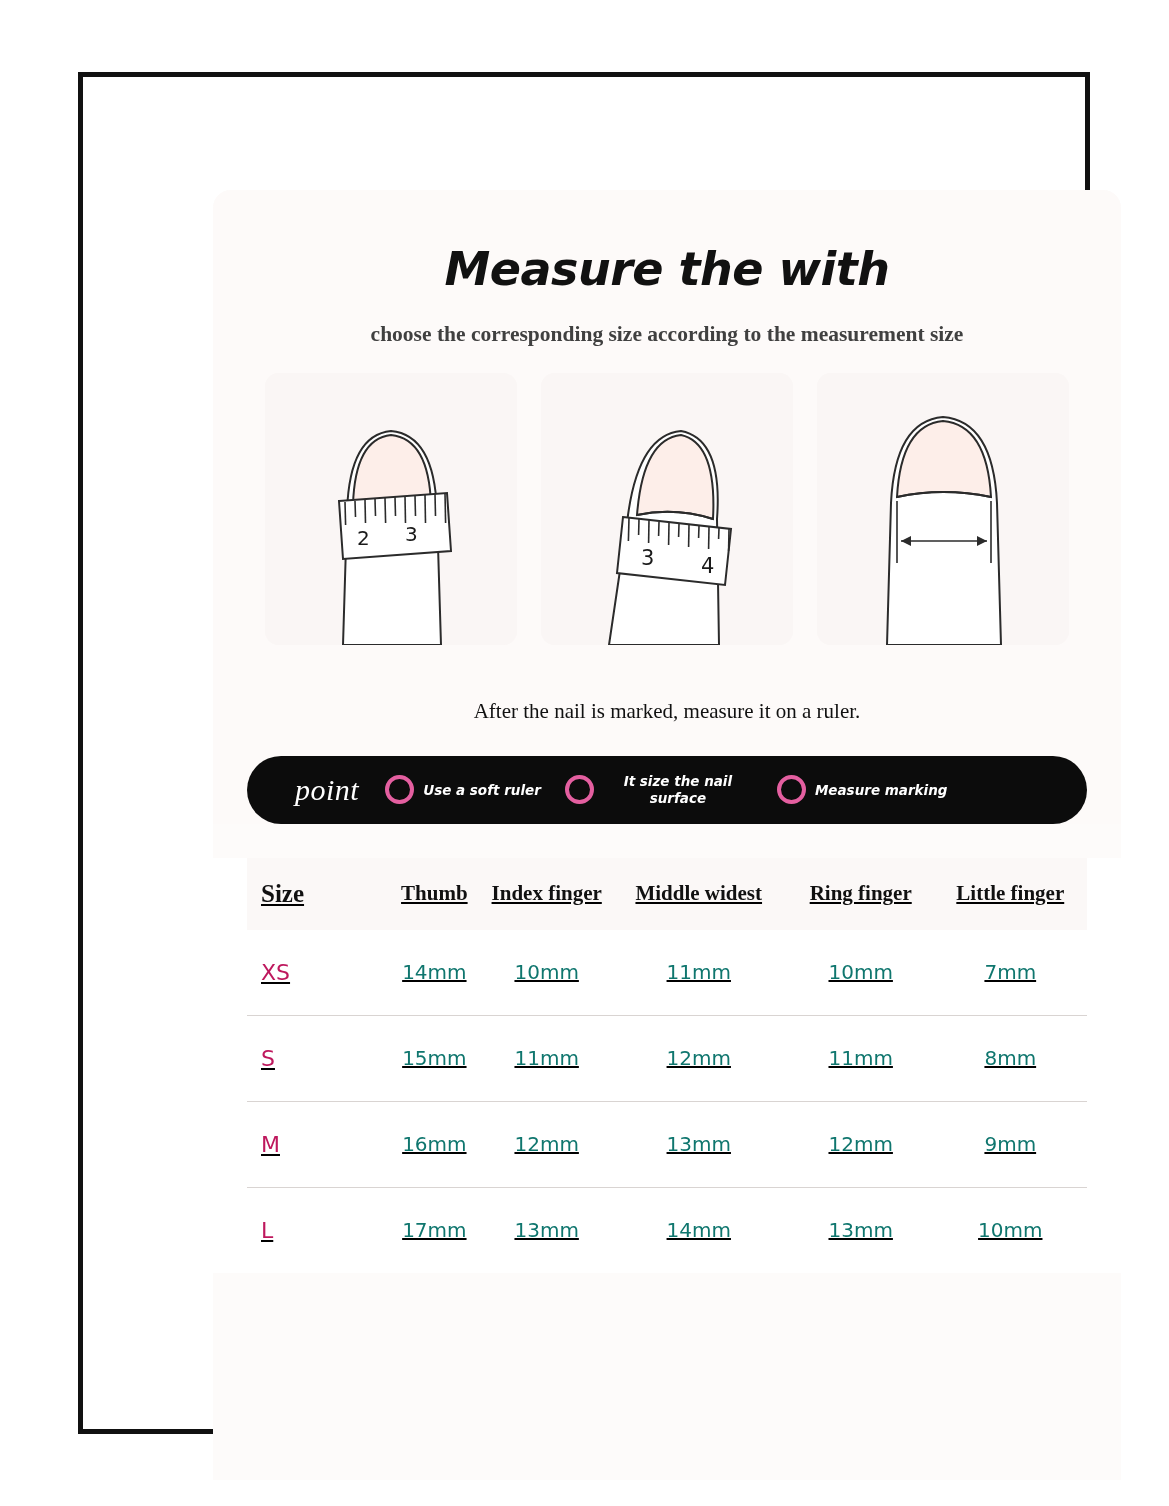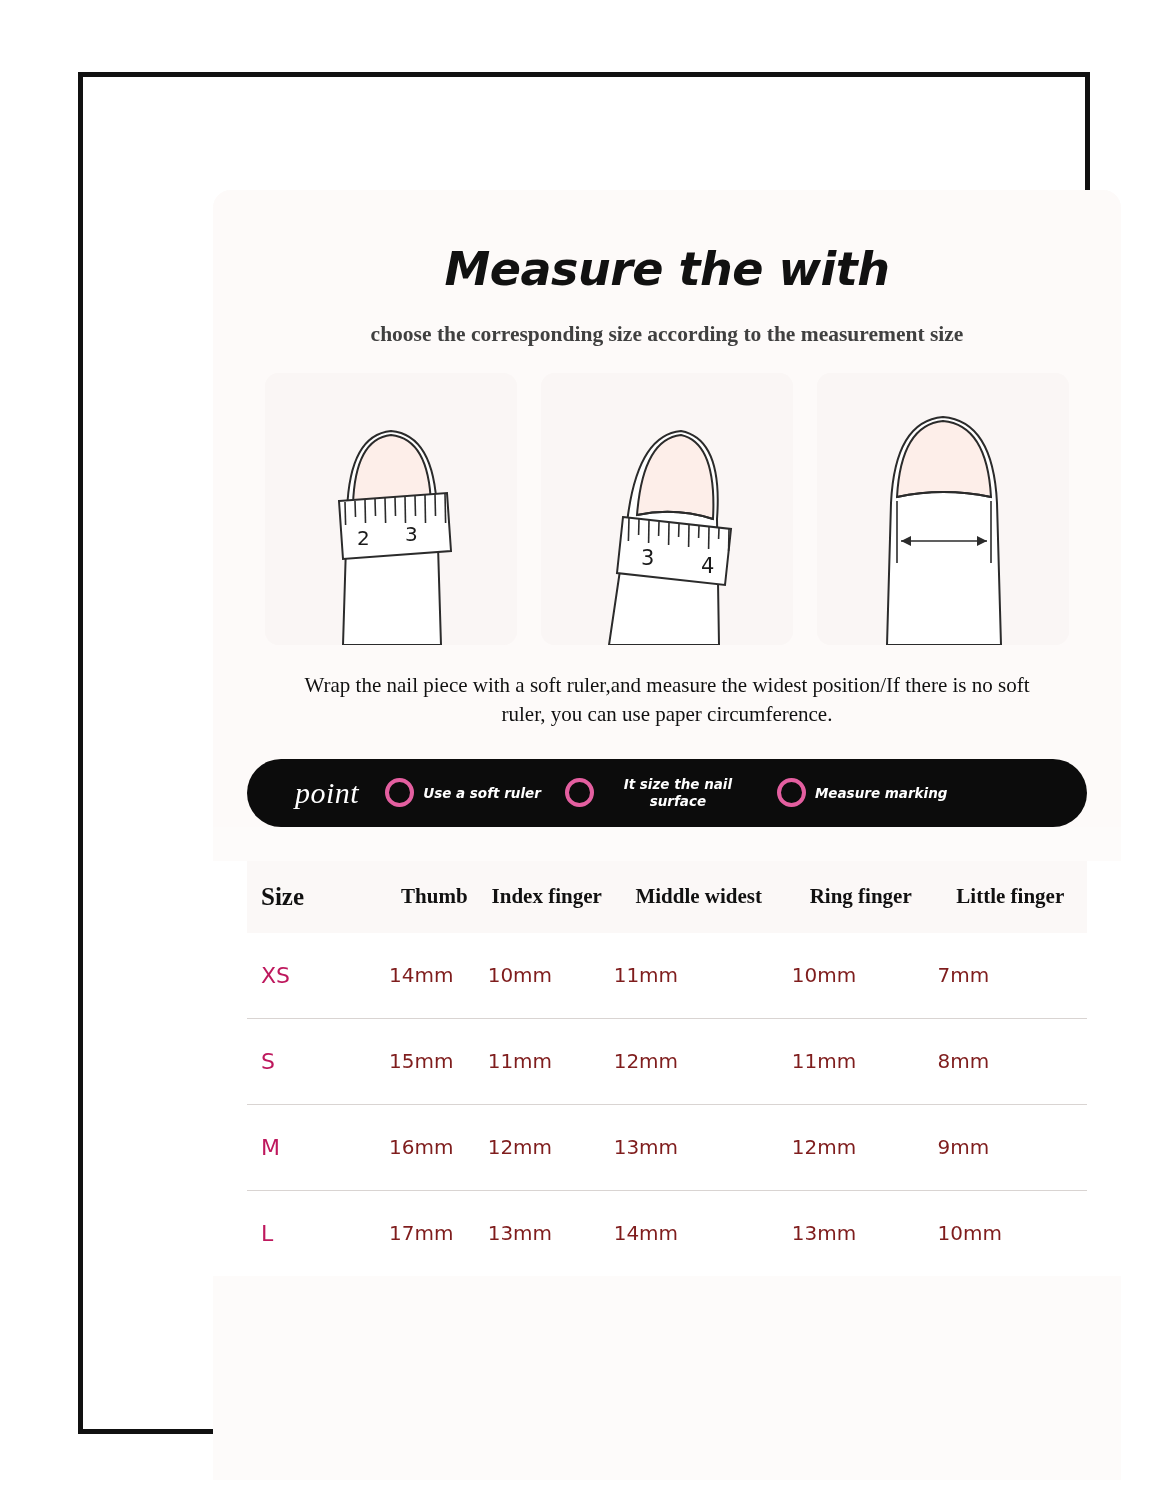--- a/index.html
+++ b/index.html
@@ -258,7 +258,6 @@
         </div>
 
         <div class="instructions">
-          <p>Wrap the nail piece with a soft ruler,and measure the widest position/If there is no soft ruler, you can use paper circumference.</p>
         </div>
 
         <div class="point-bar">

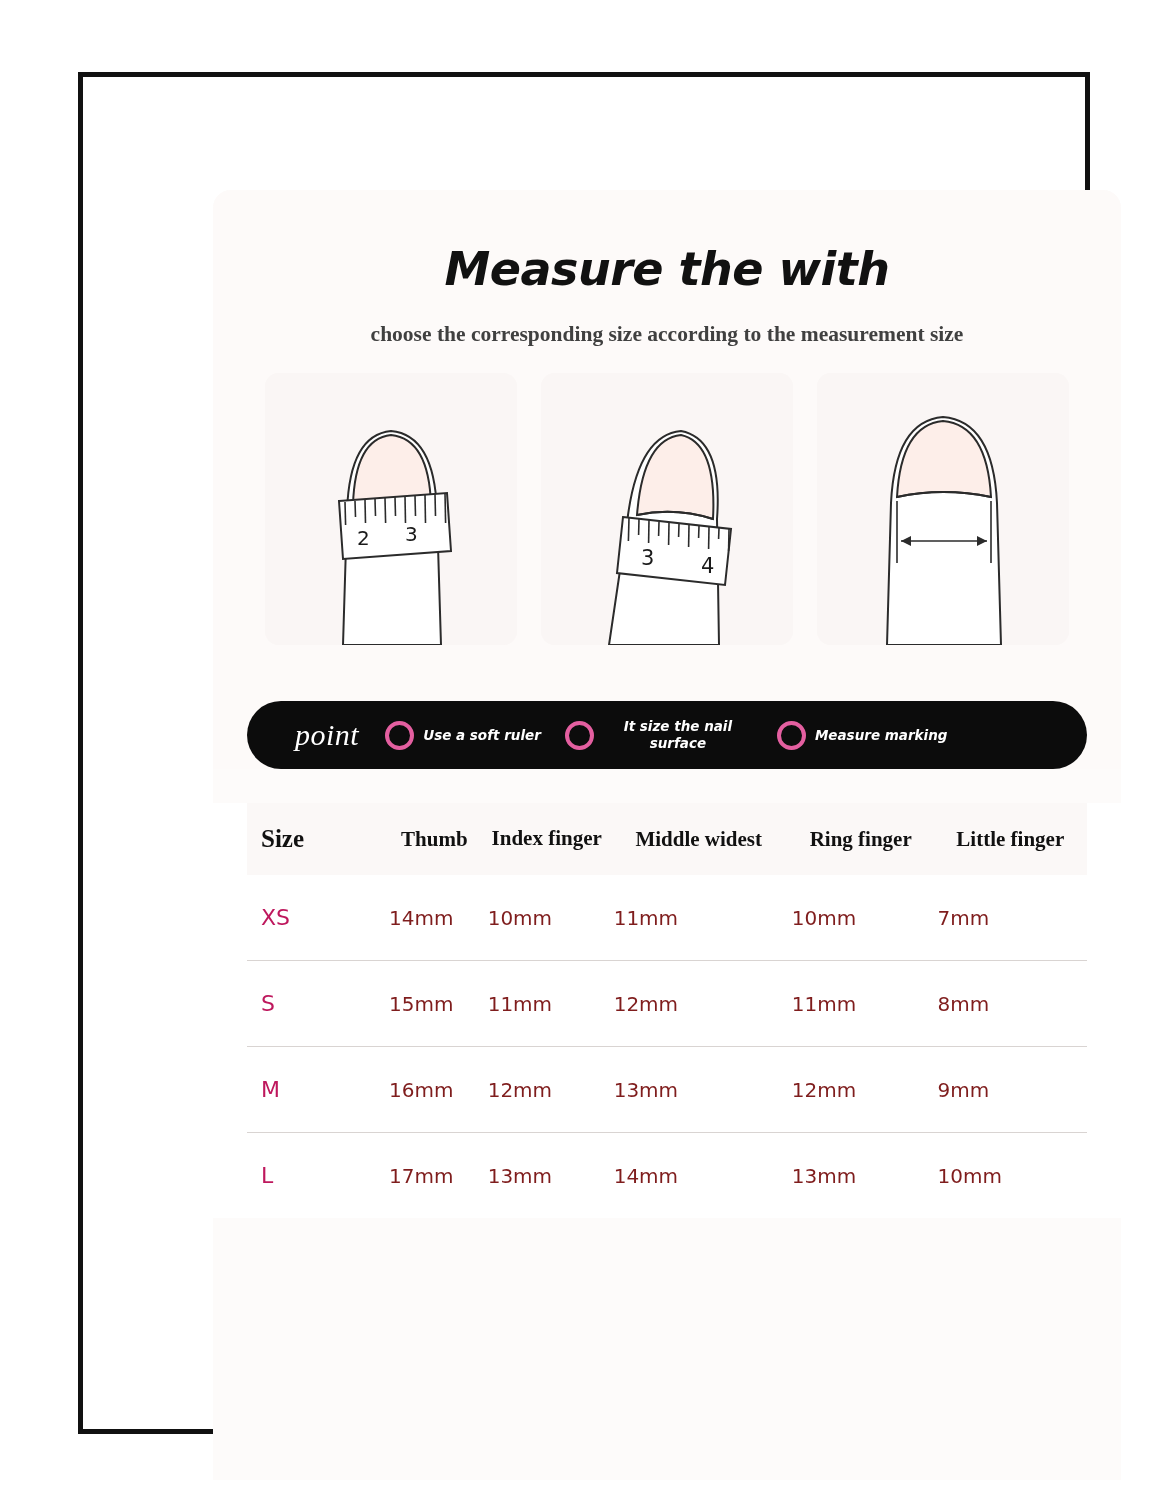--- a/index.html
+++ b/index.html
@@ -258,6 +258,7 @@
         </div>
 
         <div class="instructions">
+          <p class="second">After the nail is marked, measure it on a ruler.</p>
         </div>
 
         <div class="point-bar">

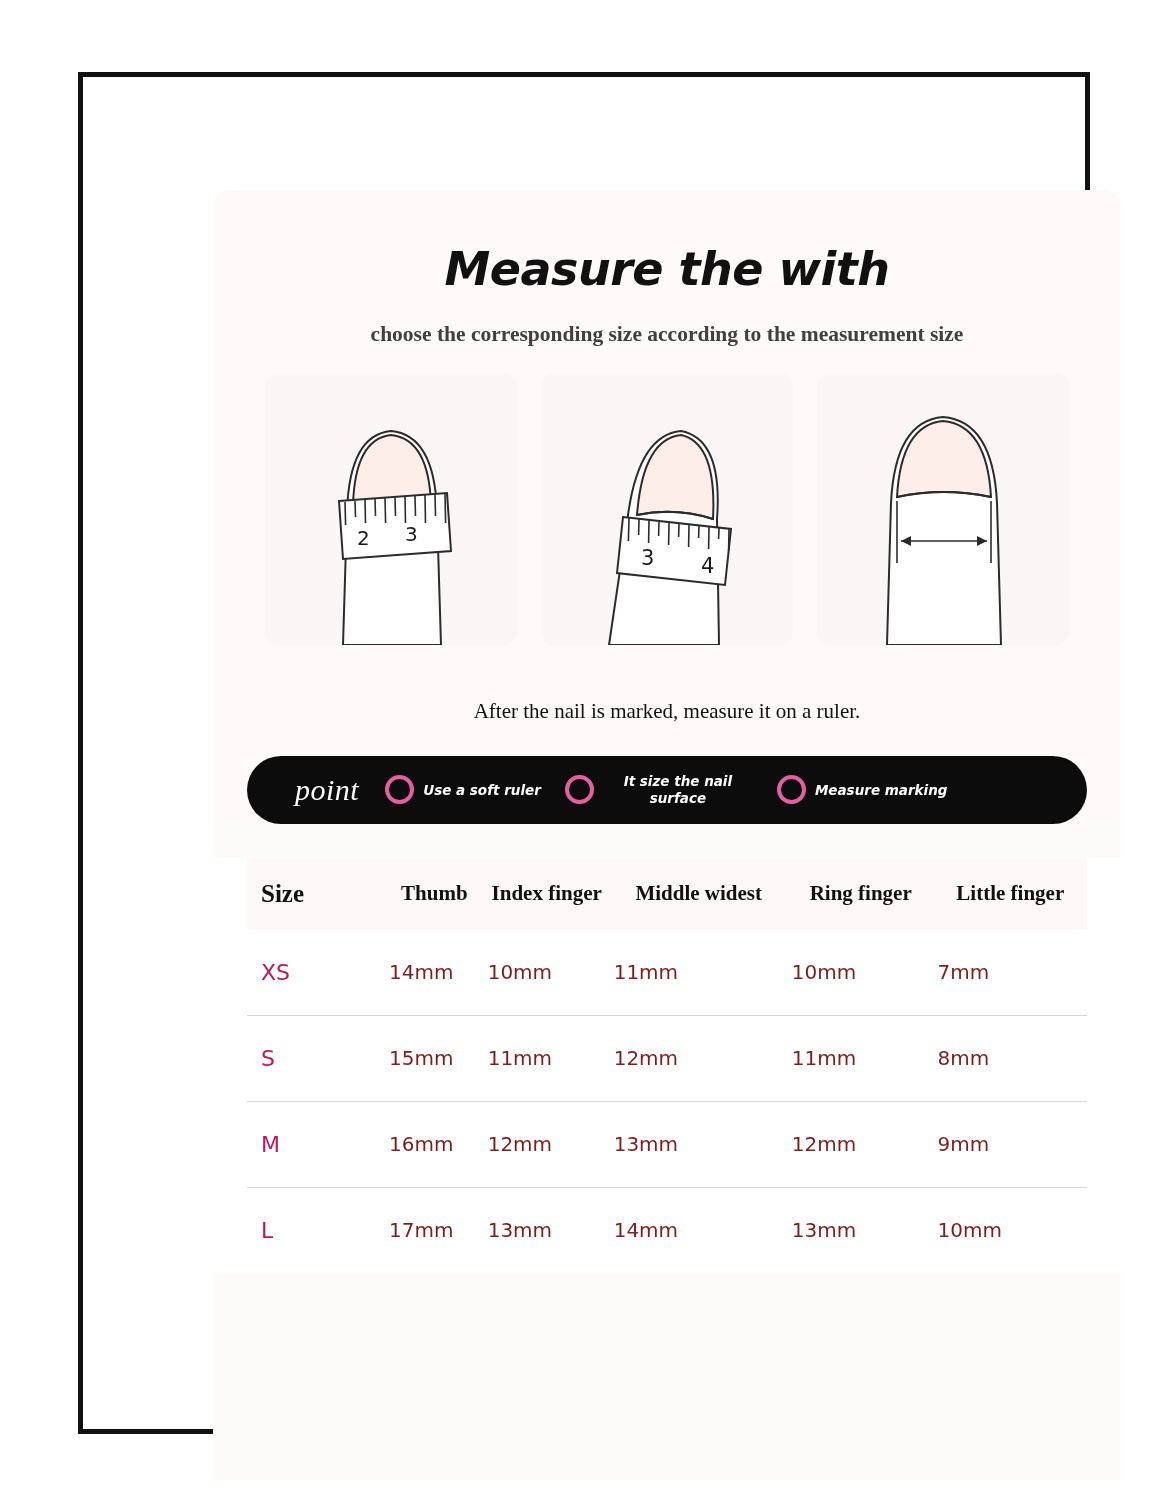--- a/index.html
+++ b/index.html
@@ -138,6 +138,7 @@
     margin-top: 34px;
     background: #ffffff;
     padding: 0 34px 0 34px;
+    text-decoration: underline;
   }
   table.size-table {
     width: 100%;

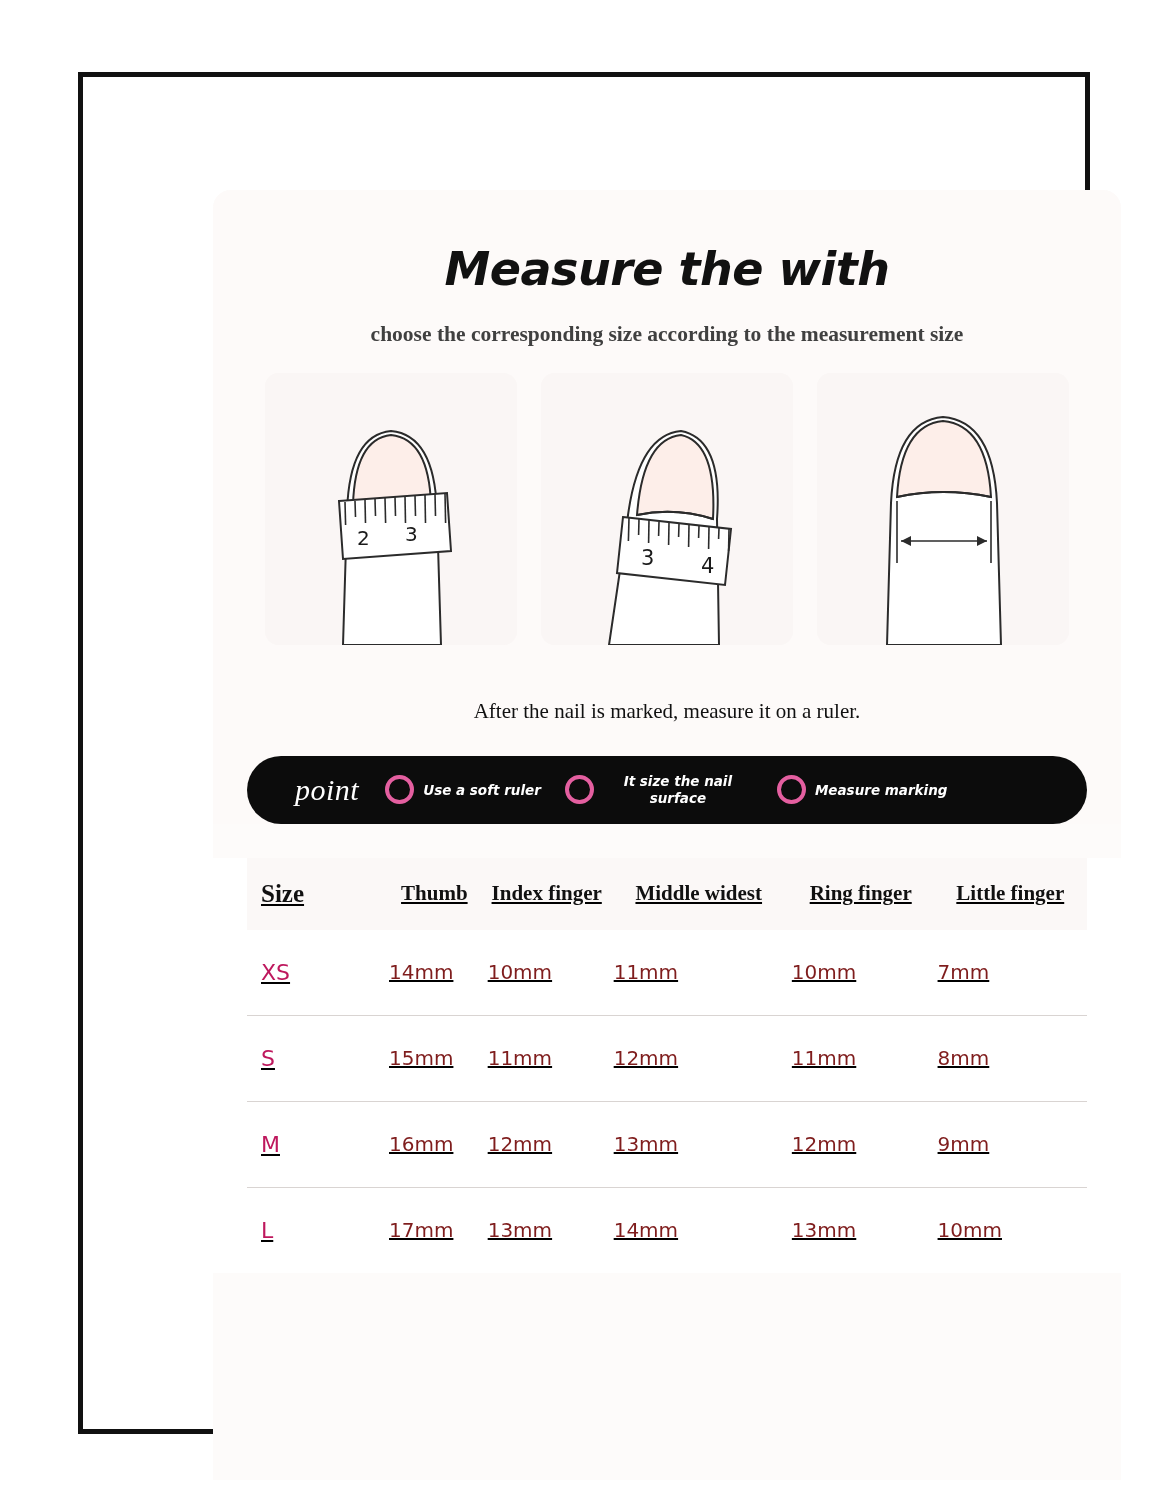--- a/index.html
+++ b/index.html
@@ -163,7 +163,8 @@
   table.size-table tbody td {
     font-family: "DejaVu Sans", sans-serif;
     font-size: 20px;
-    color: #7f1d1d;
+    color: #0f766e;
+    text-align: center;
     padding: 30px 4px 30px 4px;
     border-top: 1px solid #d9d4d2;
   }

